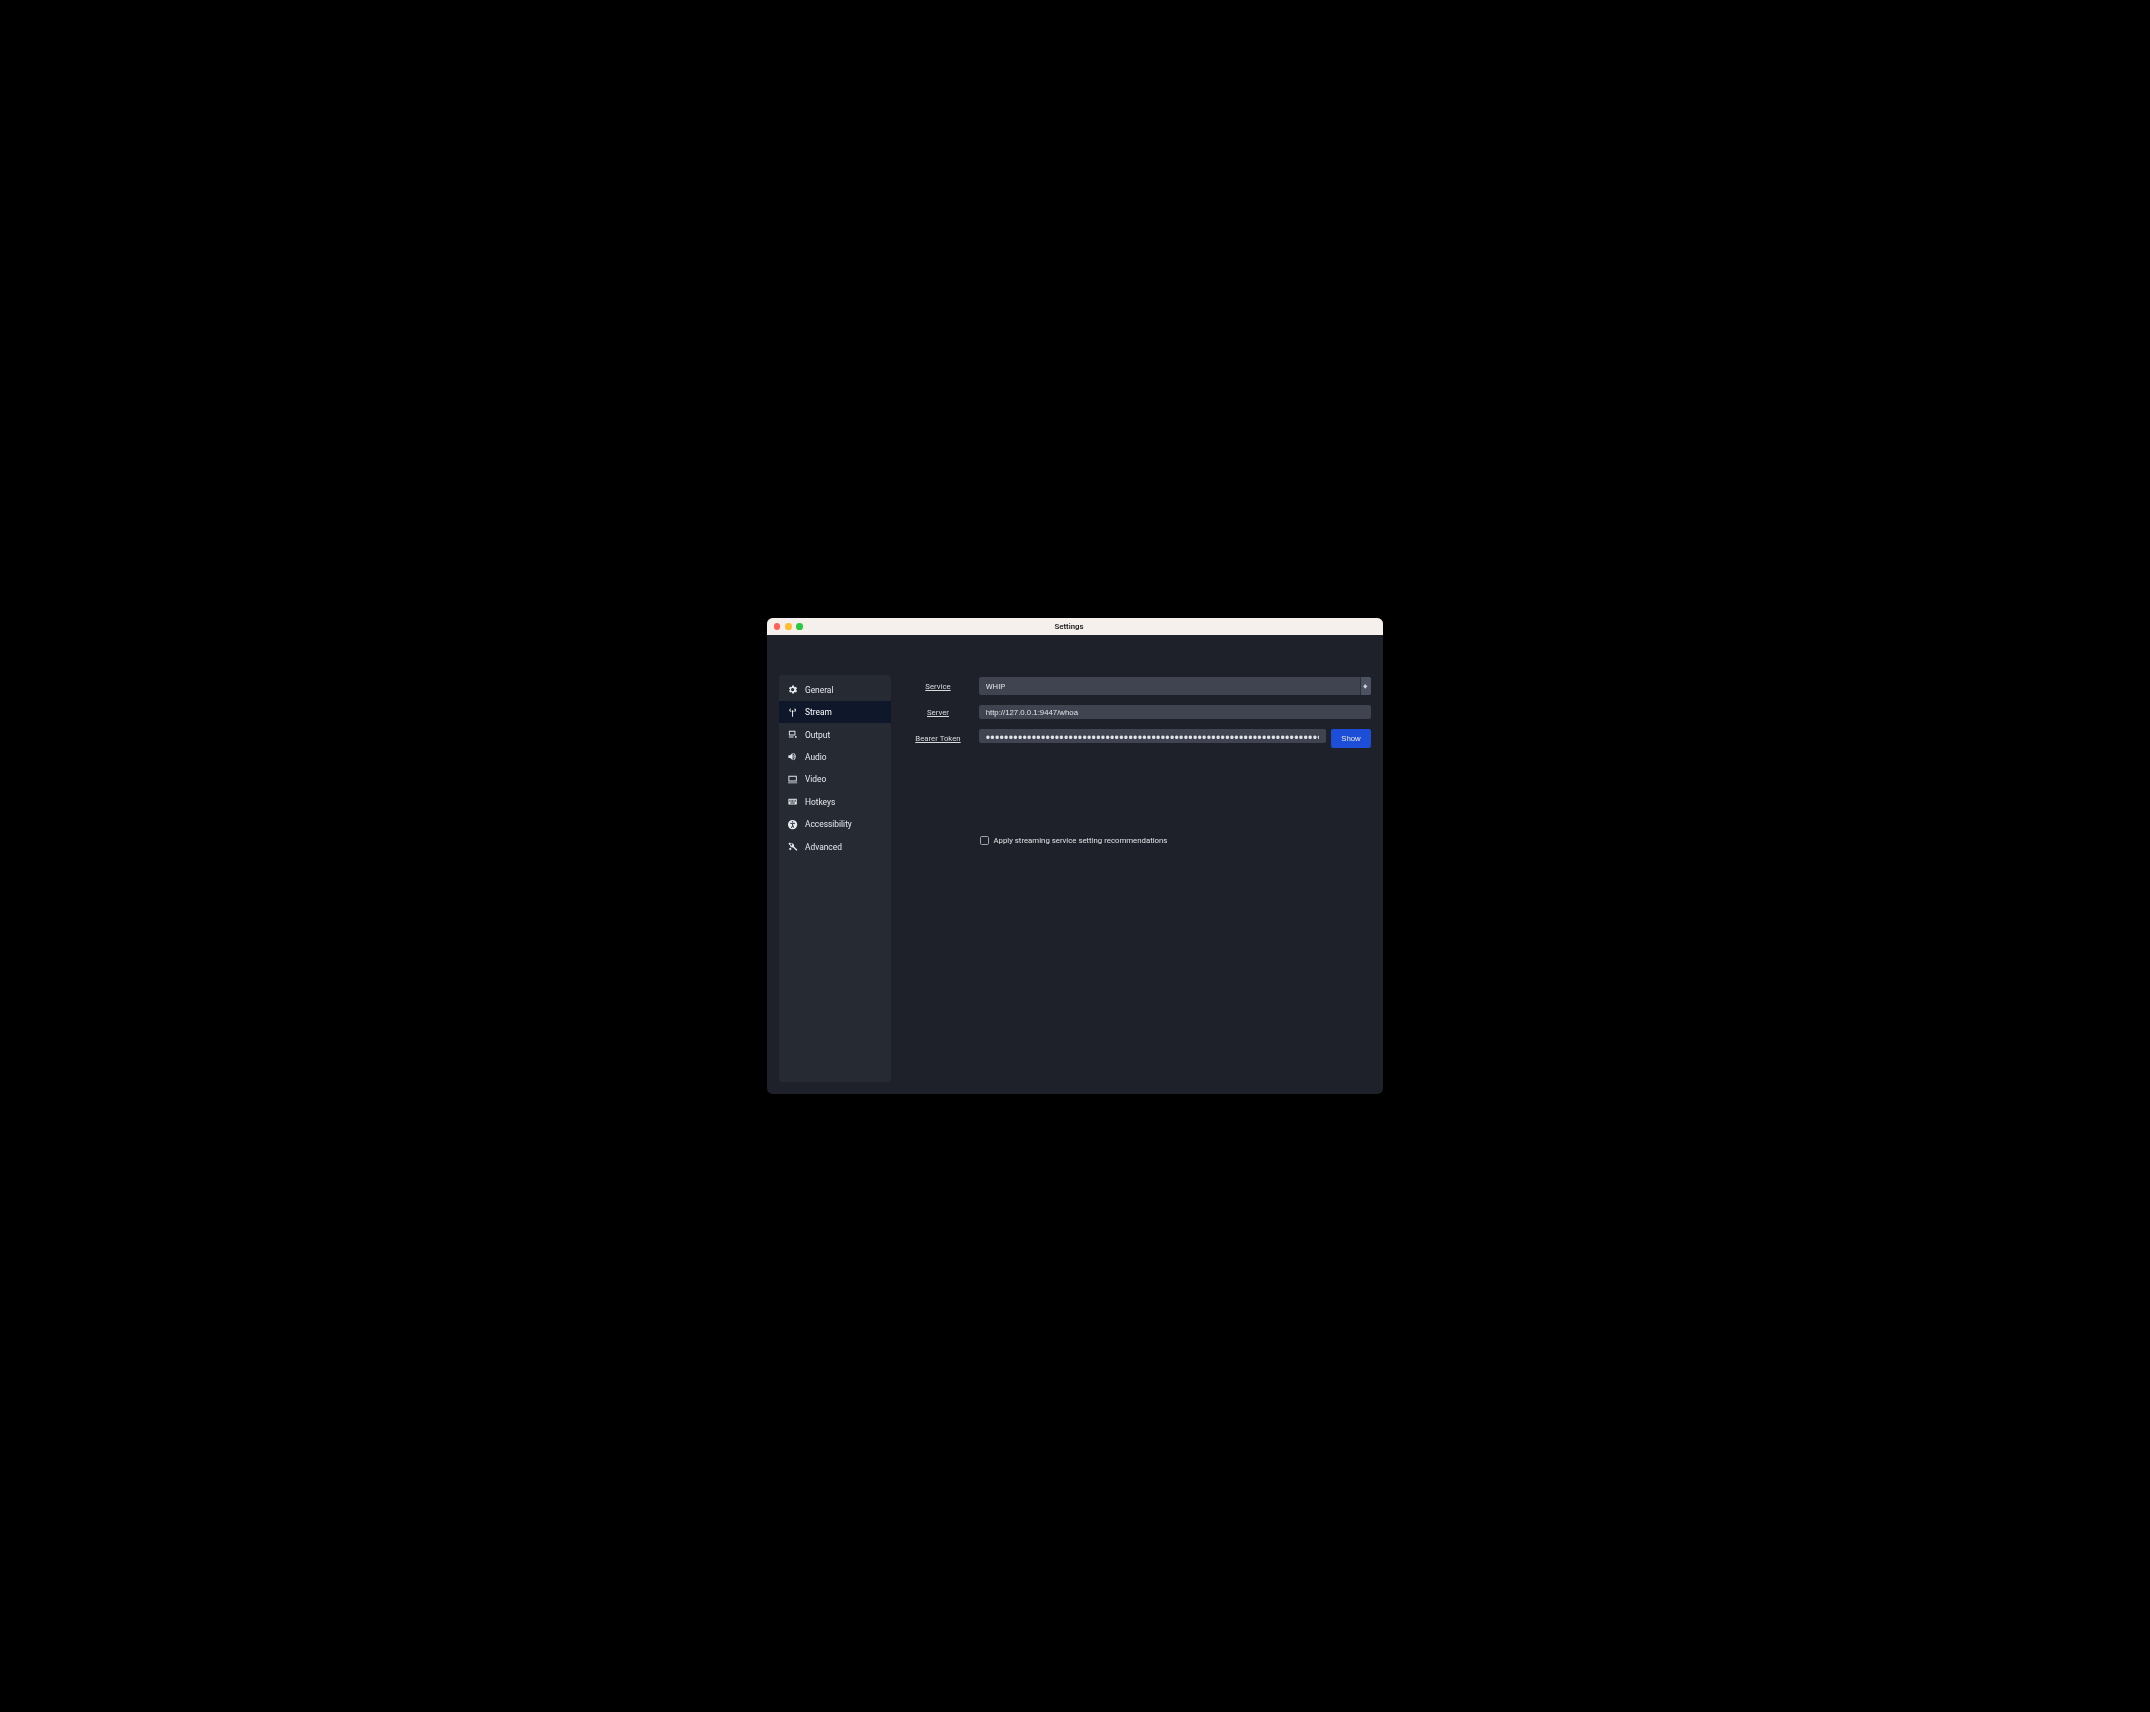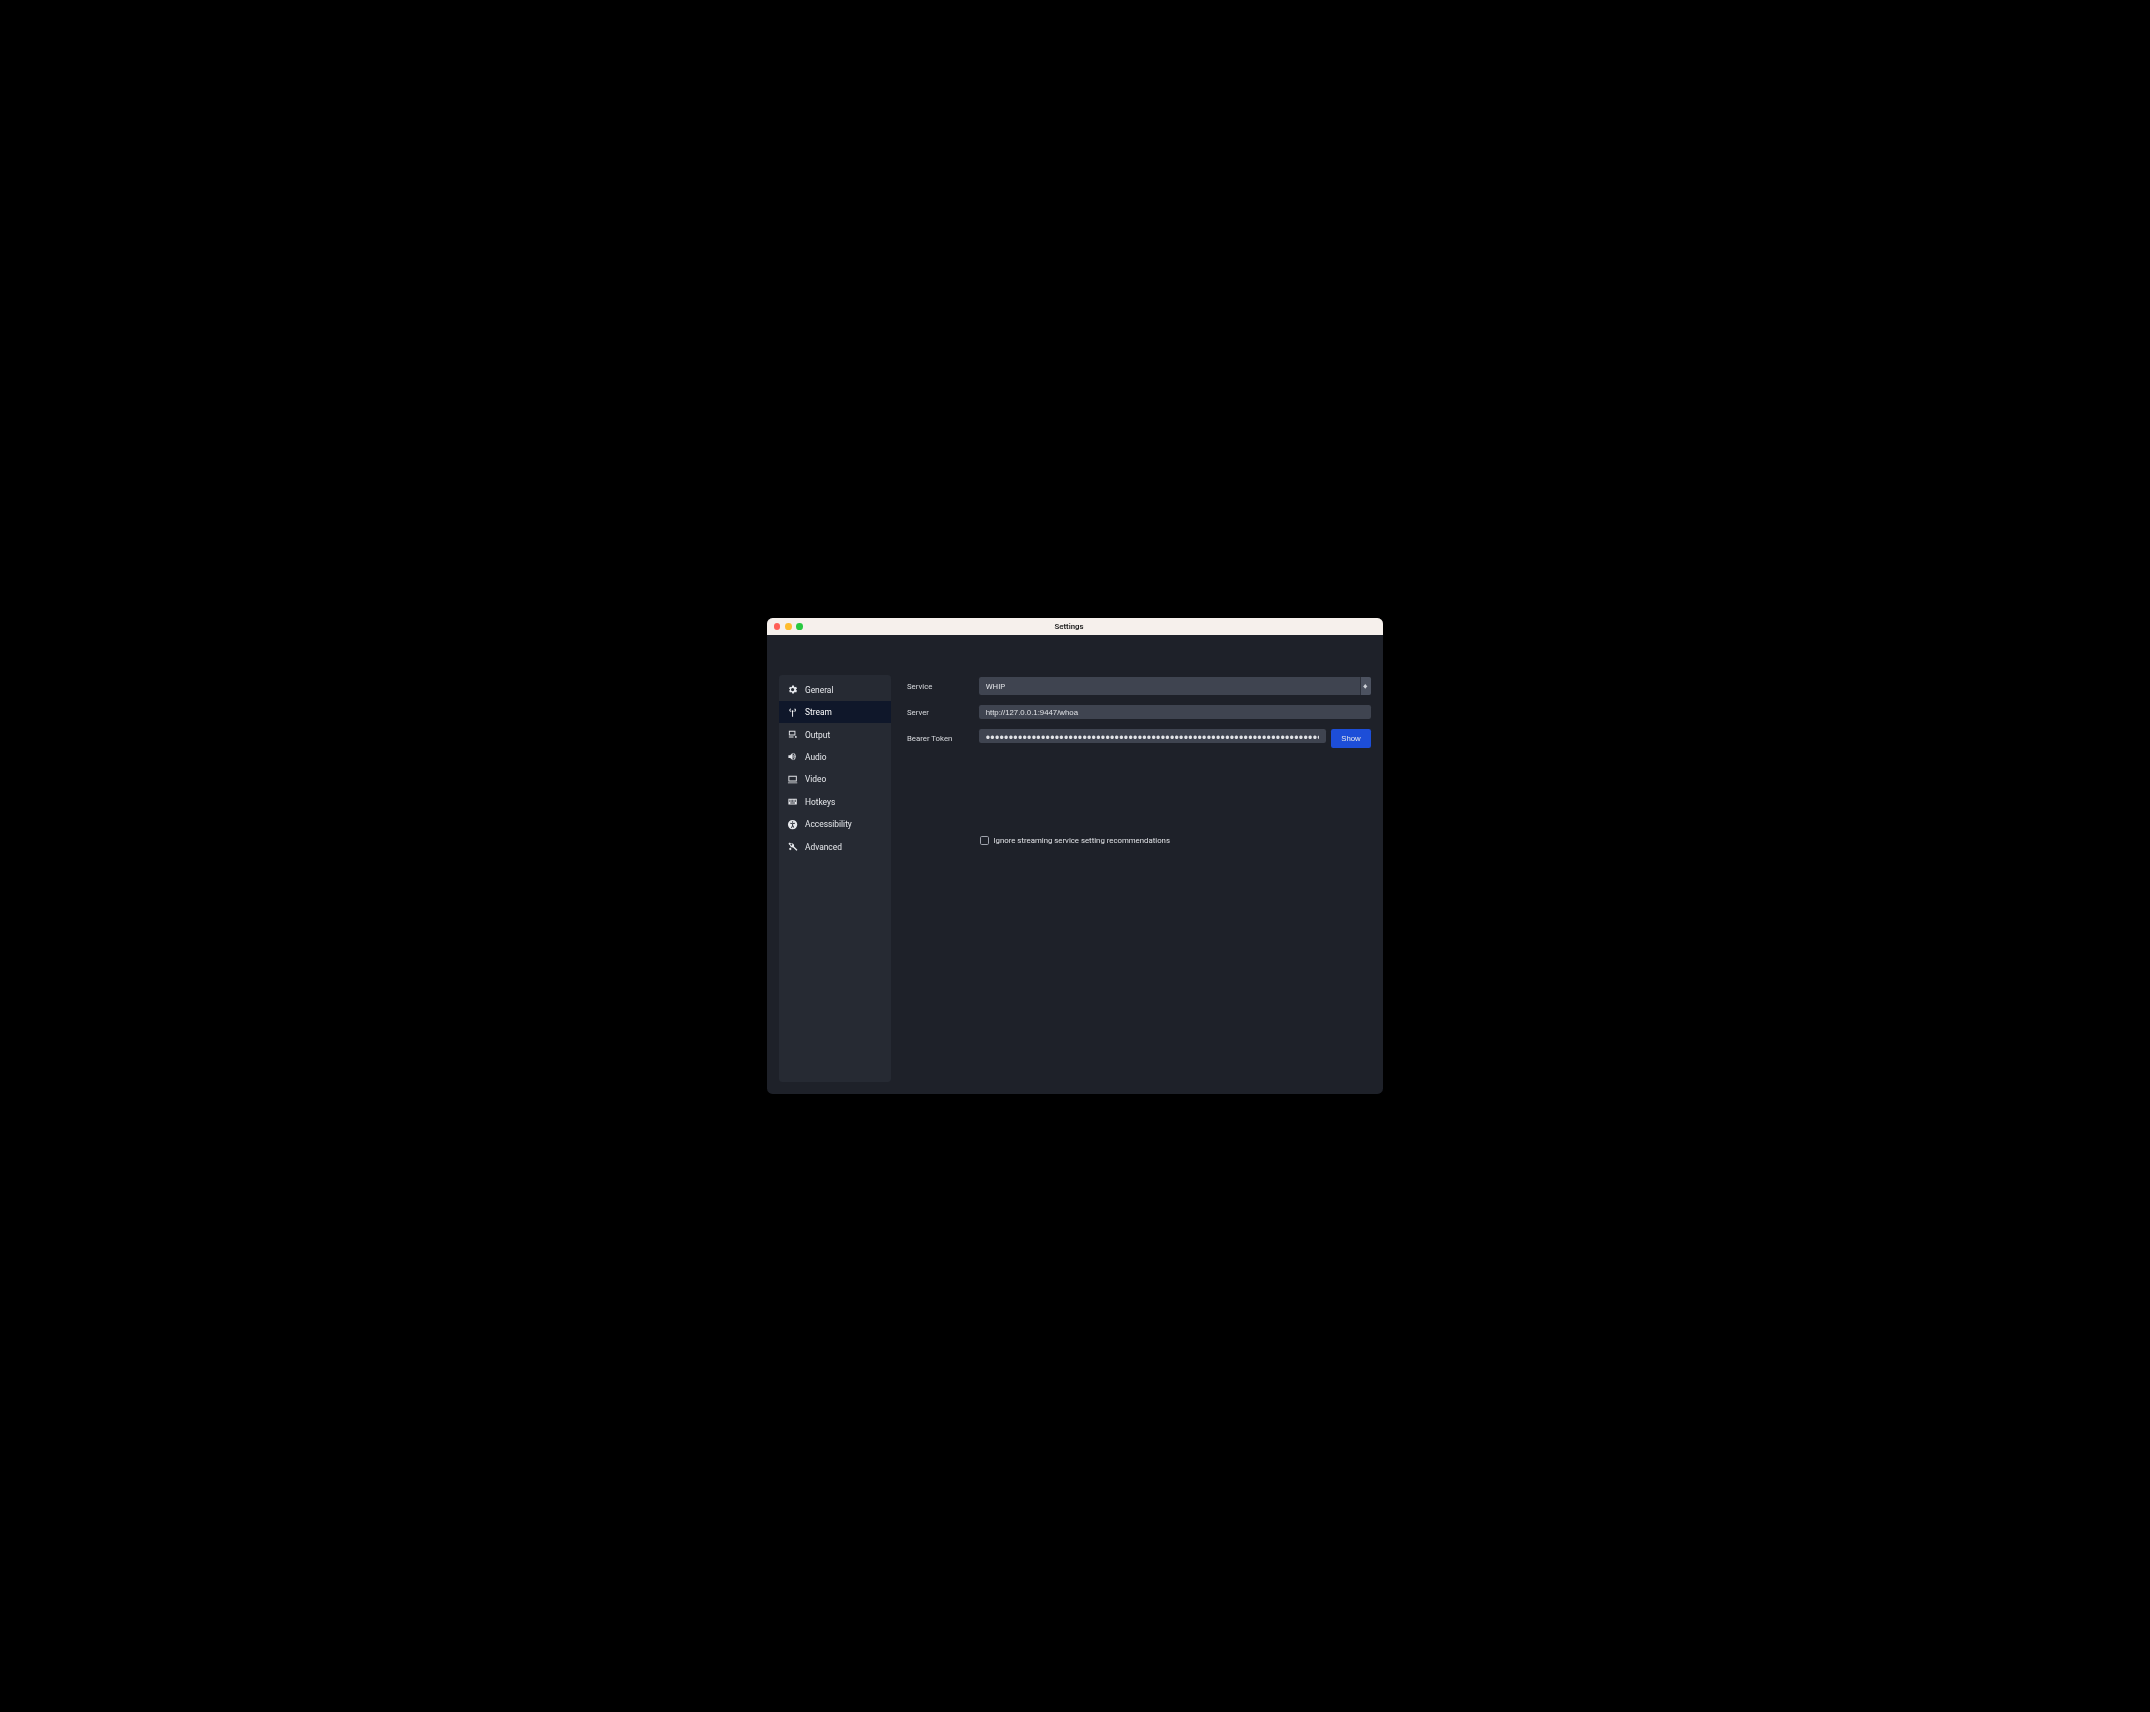--- a/index.html
+++ b/index.html
@@ -106,9 +106,10 @@
 }
 .form-label {
   width: 62px;
-  text-align: left;
+  text-align: center;
   color: #d8dade;
   font-size: 7.8px;
+  text-decoration: underline;
 }
 .form-field {
   flex: 1;

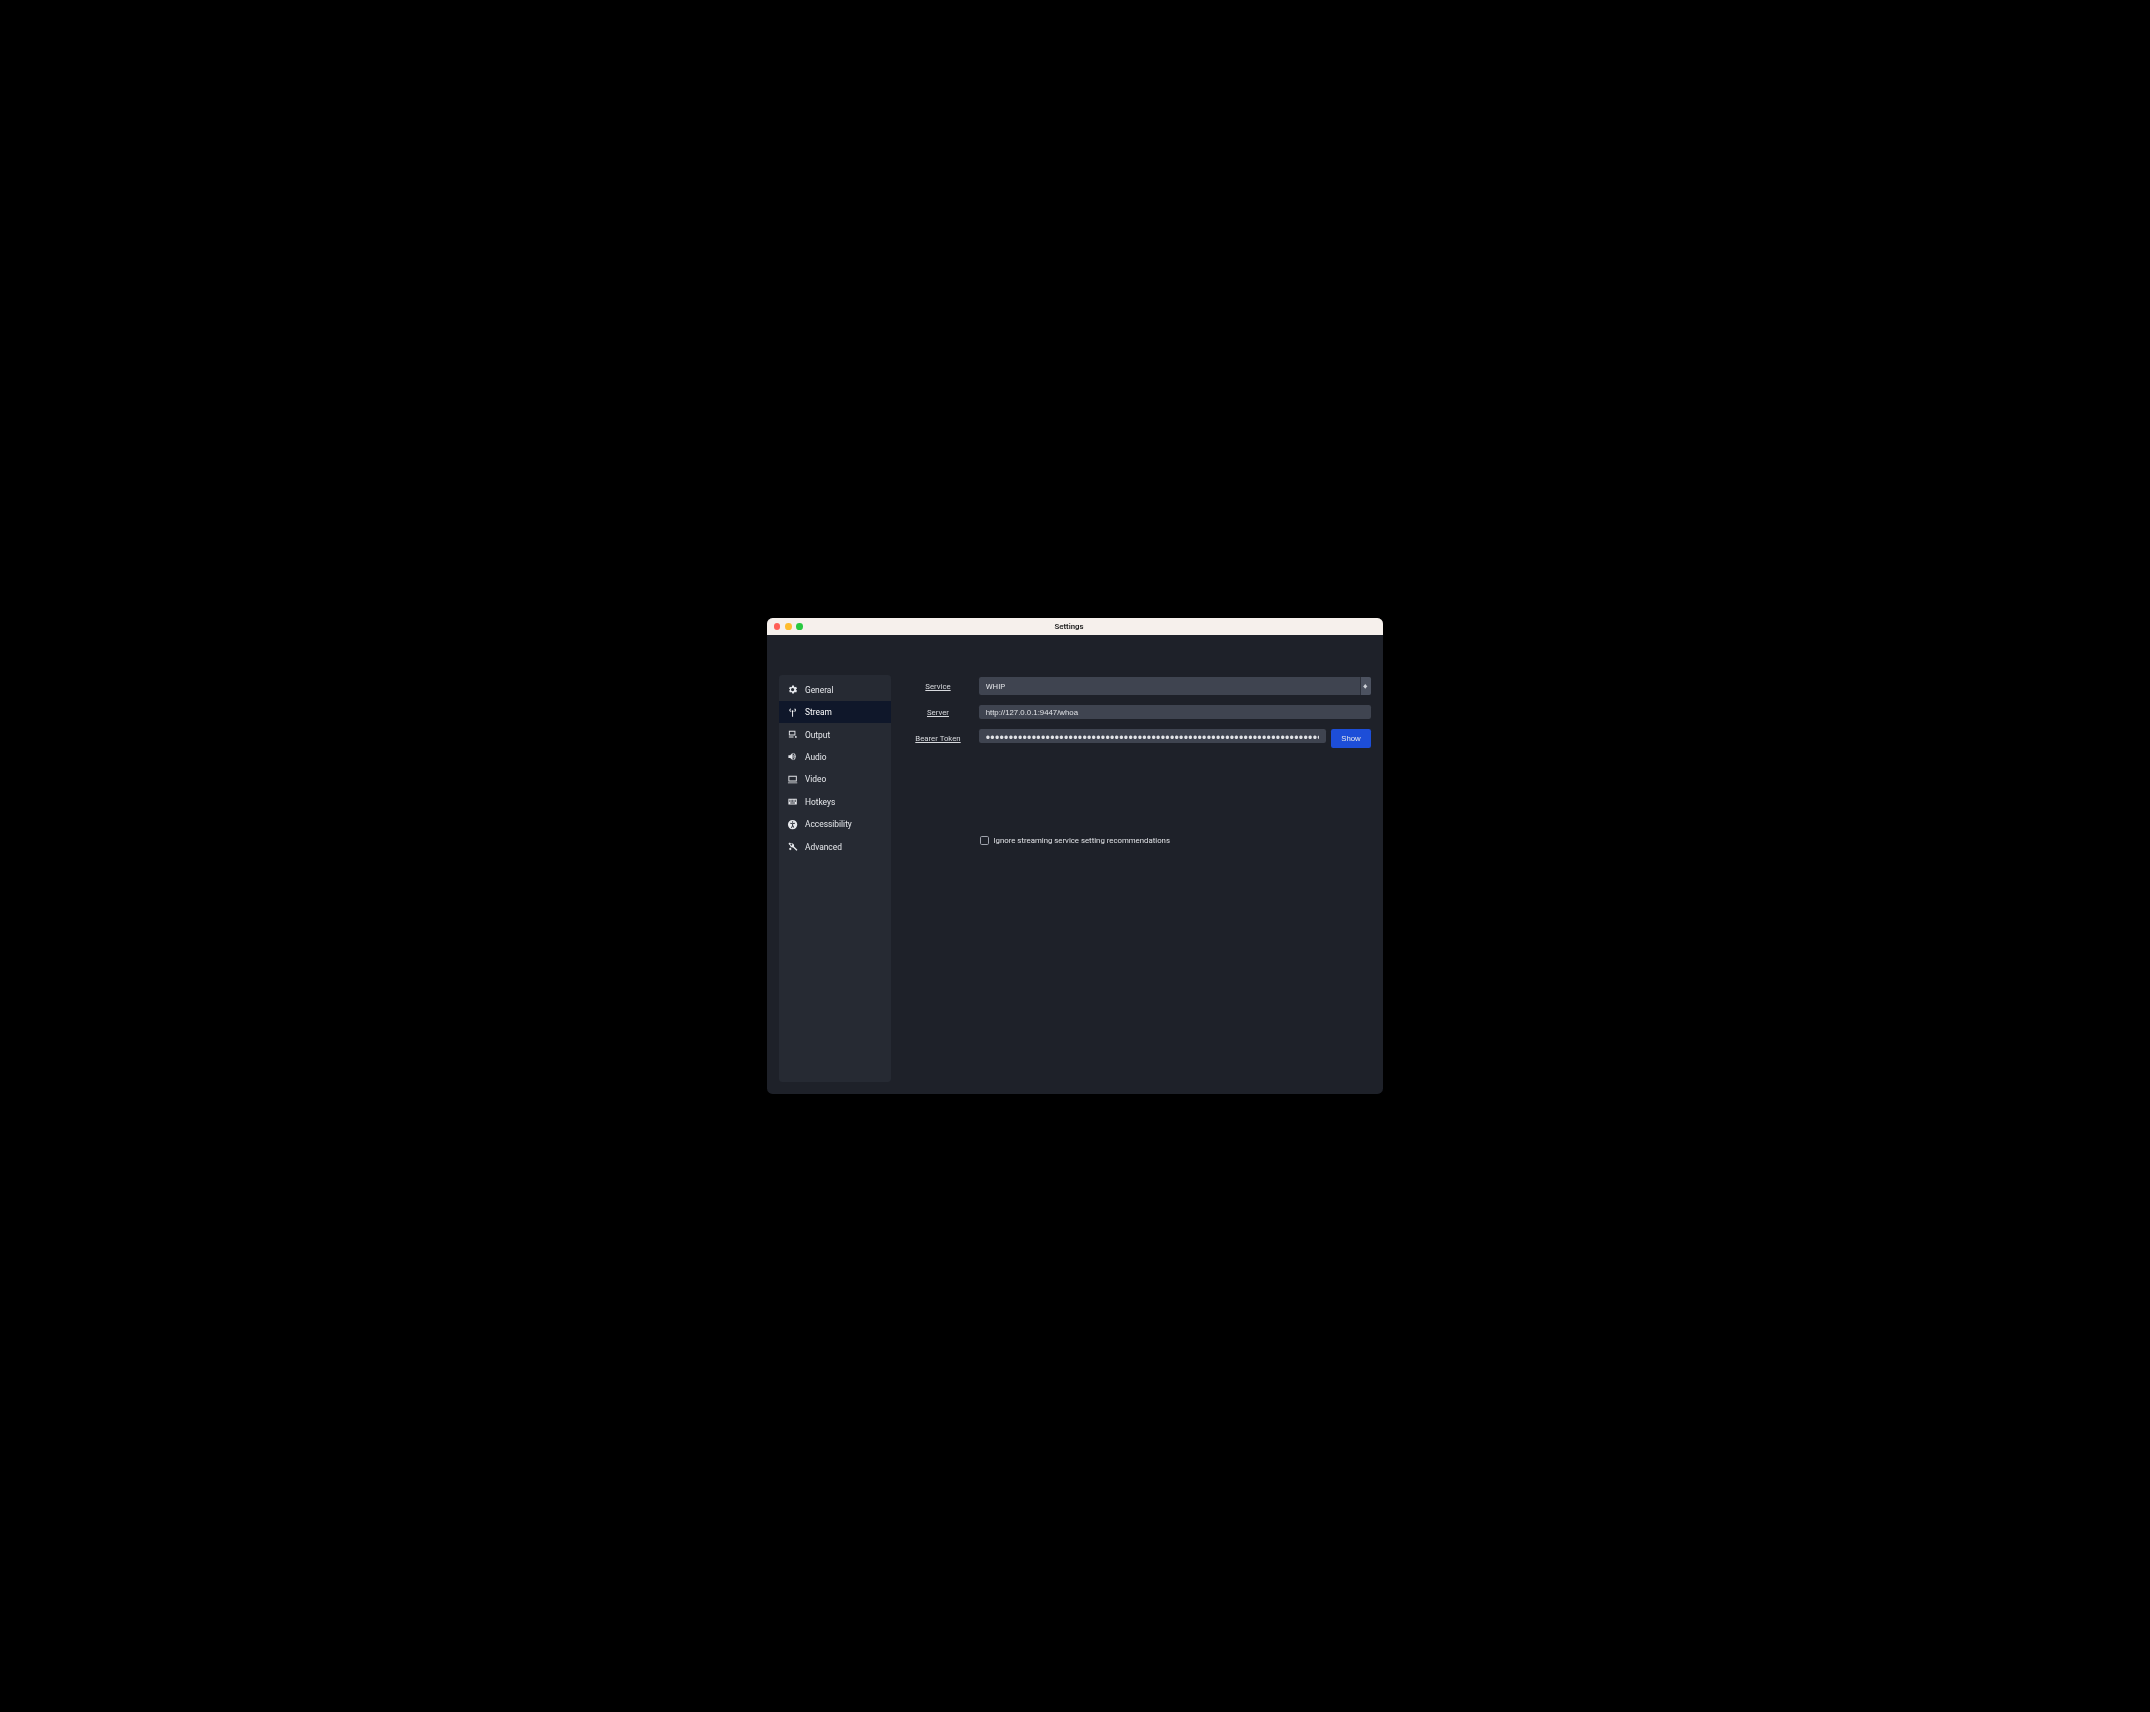--- a/index.html
+++ b/index.html
@@ -319,7 +319,7 @@
 
         <div class="checkbox-row">
           <div class="checkbox"></div>
-          <div class="checkbox-label">Ignore streaming service setting recommendations</div>
+          <div class="checkbox-label">Apply streaming service setting recommendations</div>
         </div>
       </div>
 

